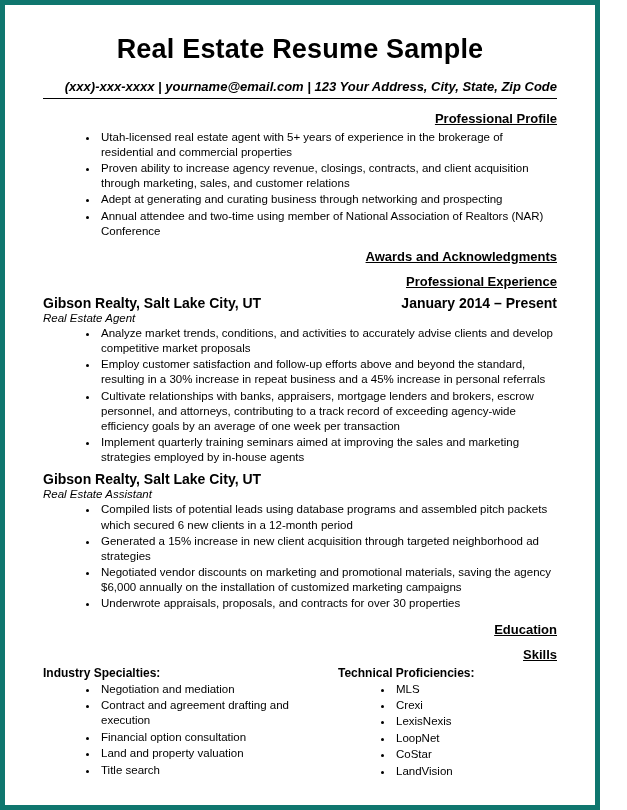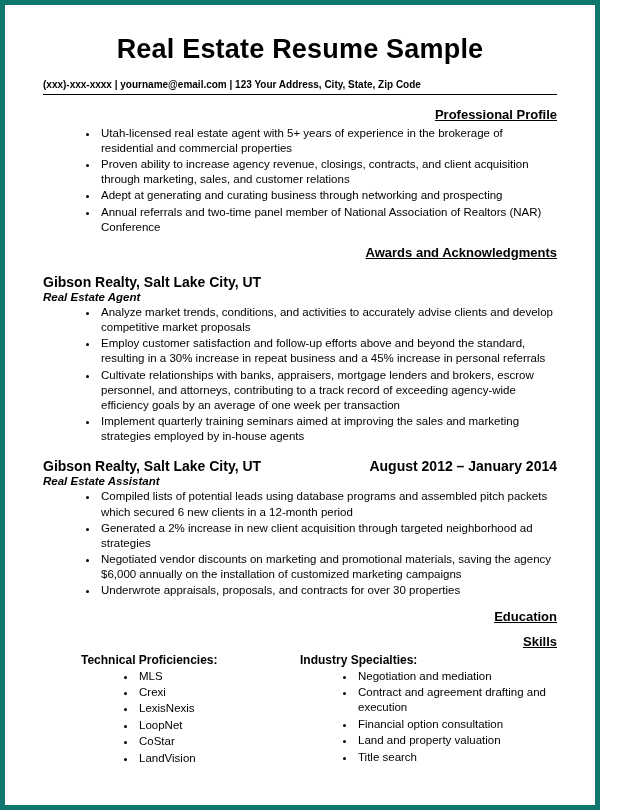--- a/index.html
+++ b/index.html
@@ -31,10 +31,11 @@
     line-height: 1.1;
   }
   .contact-line {
-    text-align: left;
-    font-size: 10px;
+    text-align: right;
+    font-size: 13px;
     font-weight: bold;
     margin-bottom: 4px;
+    font-style: italic;
   }
   .title-rule {
     border: none;

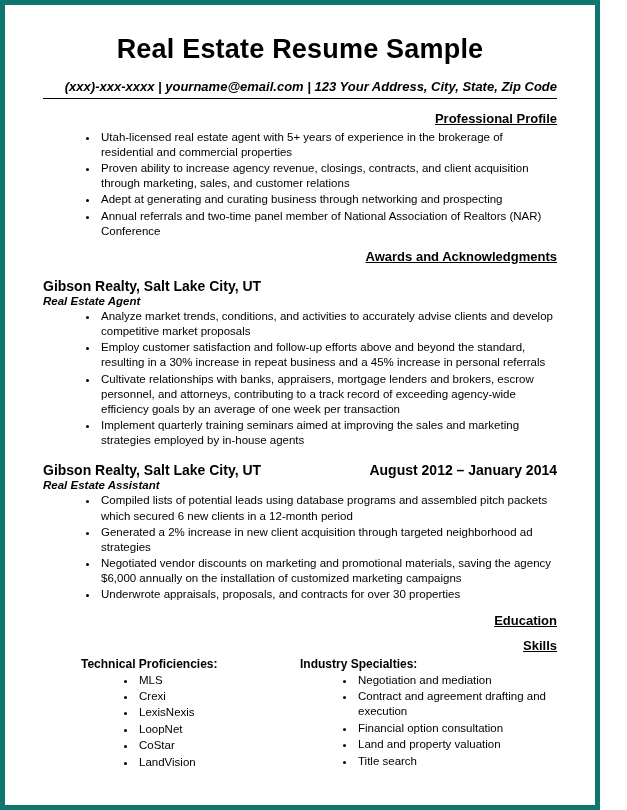--- a/index.html
+++ b/index.html
@@ -130,7 +130,7 @@
       <li>Utah-licensed real estate agent with 5+ years of experience in the brokerage of residential and commercial properties</li>
       <li>Proven ability to increase agency revenue, closings, contracts, and client acquisition through marketing, sales, and customer relations</li>
       <li>Adept at generating and curating business through networking and prospecting</li>
-      <li>Annual referrals and two-time panel member of National Association of Realtors (NAR) Conference</li>
+      <li>Annual attendee and two-time using member of National Association of Realtors (NAR) Conference</li>
     </ul>
   </div>
 

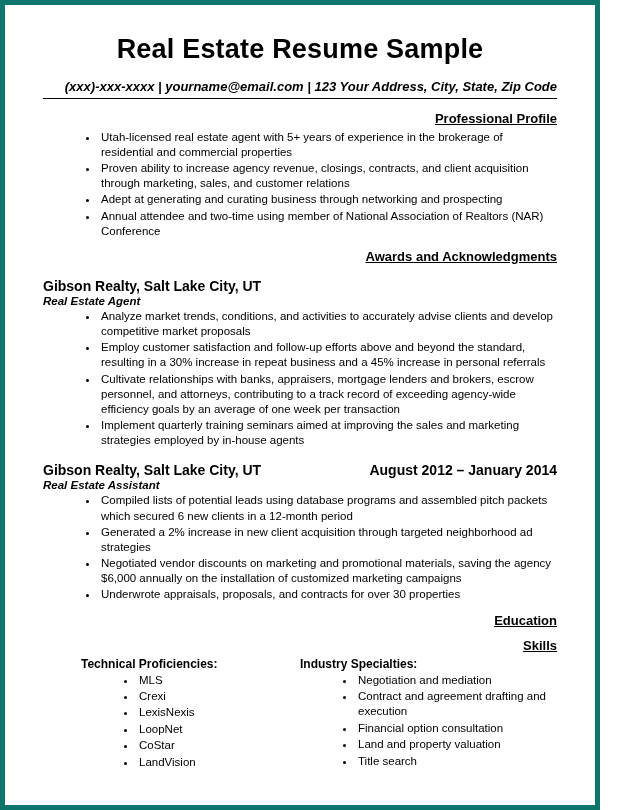--- a/index.html
+++ b/index.html
@@ -139,6 +139,7 @@
   </div>
 
   <div class="section">
+    <div class="section-heading">Professional Experience</div>
 
     <div class="job">
       <div class="job-head">

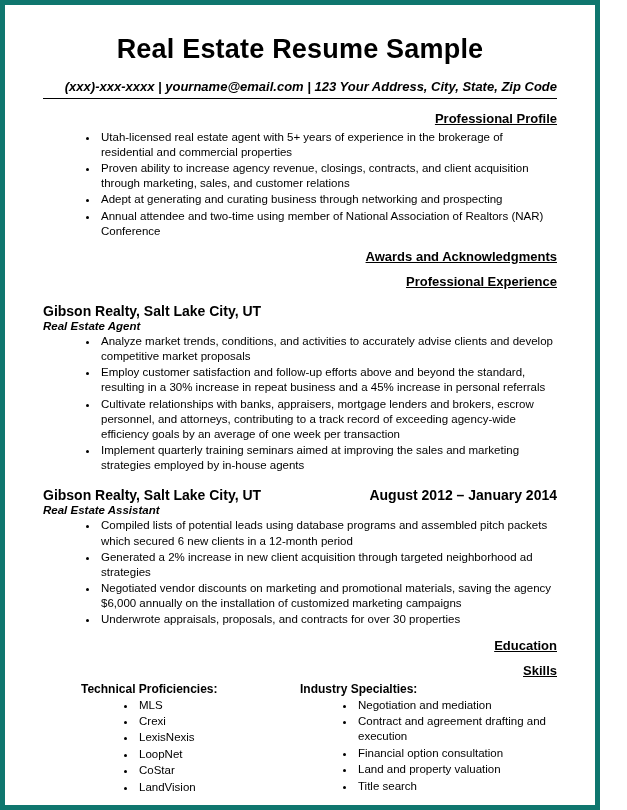--- a/index.html
+++ b/index.html
@@ -68,7 +68,7 @@
     display: flex;
     justify-content: space-between;
     align-items: baseline;
-    margin-top: 14px;
+    margin-top: 6px;
   }
   .job-employer {
     font-size: 14px;

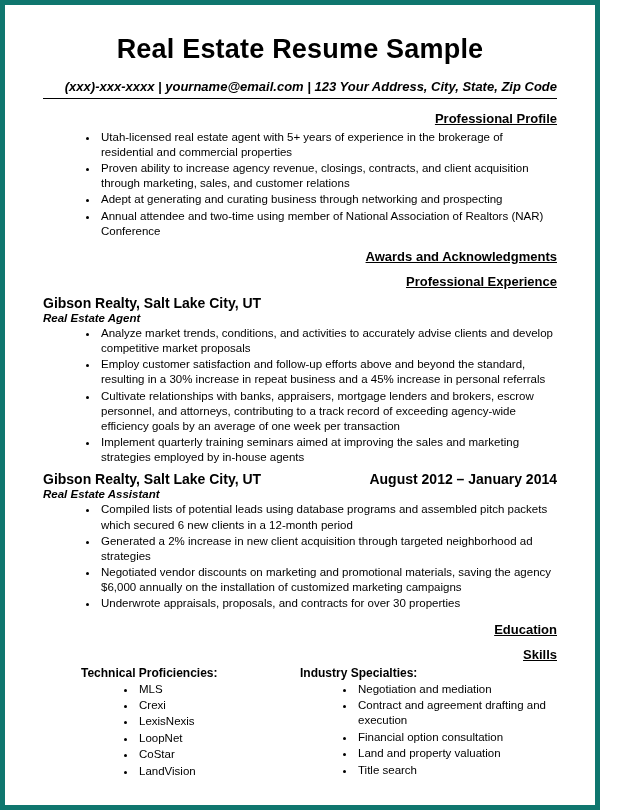--- a/index.html
+++ b/index.html
@@ -144,6 +144,7 @@
     <div class="job">
       <div class="job-head">
         <div class="job-employer">Gibson Realty, Salt Lake City, UT</div>
+        <div class="job-dates">January 2014 – Present</div>
       </div>
       <div class="job-role">Real Estate Agent</div>
       <ul class="bullets">

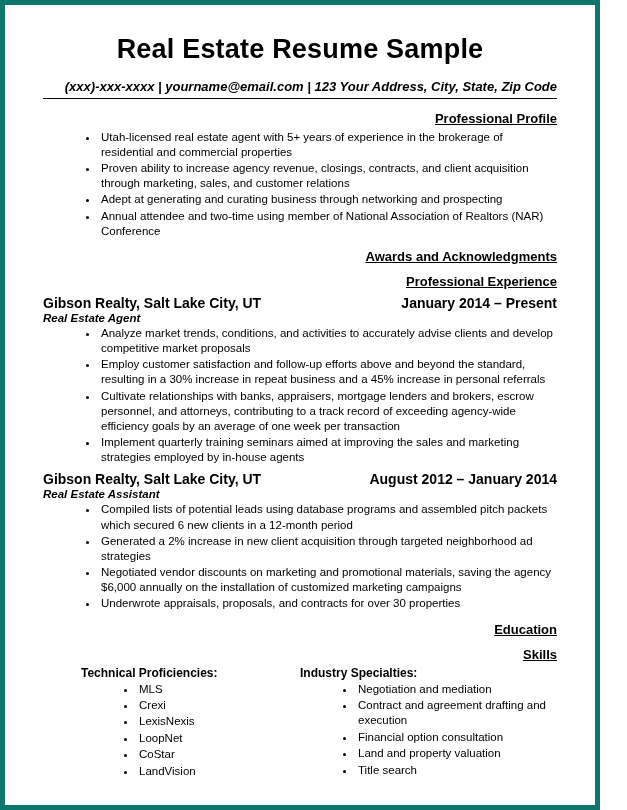--- a/index.html
+++ b/index.html
@@ -80,7 +80,7 @@
   }
   .job-role {
     font-size: 11.5px;
-    font-weight: bold;
+    font-weight: normal;
     font-style: italic;
     margin: 1px 0 0 0;
   }

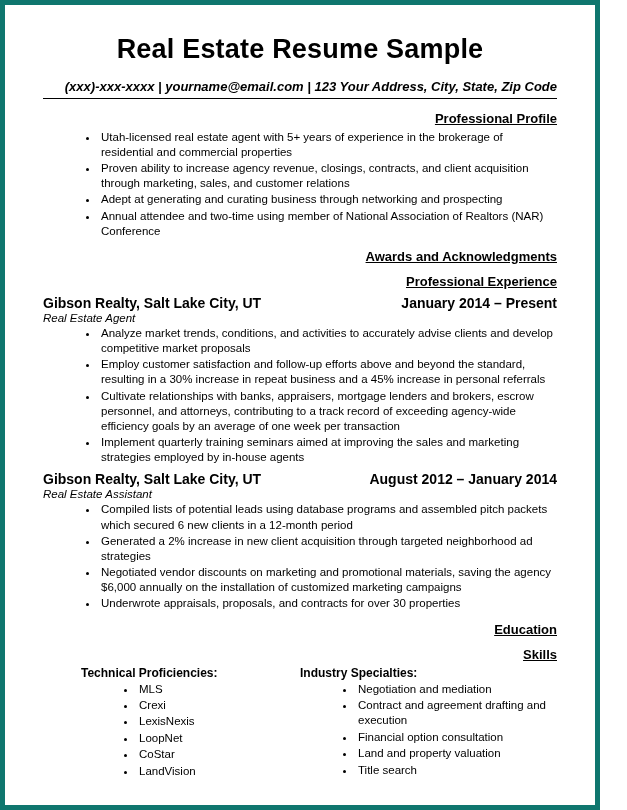--- a/index.html
+++ b/index.html
@@ -158,7 +158,6 @@
     <div class="job">
       <div class="job-head">
         <div class="job-employer">Gibson Realty, Salt Lake City, UT</div>
-        <div class="job-dates">August 2012 – January 2014</div>
       </div>
       <div class="job-role">Real Estate Assistant</div>
       <ul class="bullets">

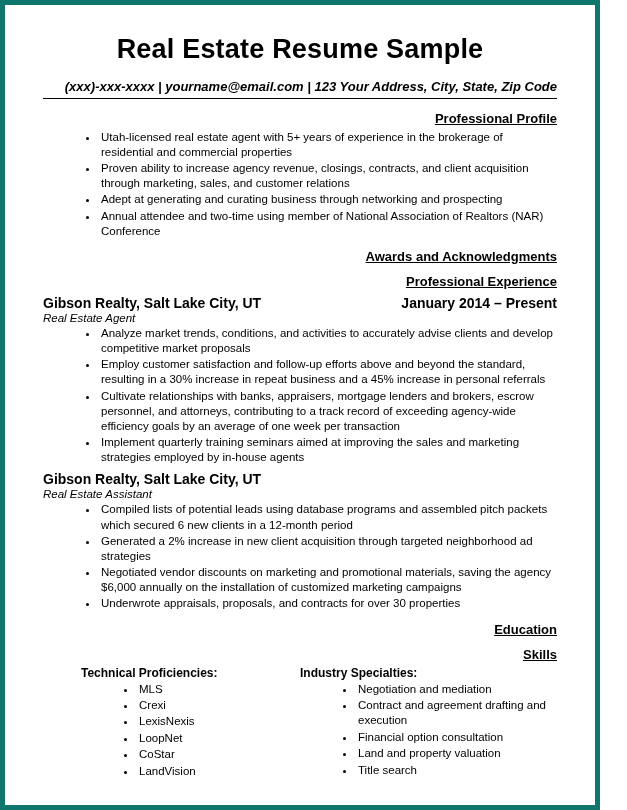--- a/index.html
+++ b/index.html
@@ -162,7 +162,7 @@
       <div class="job-role">Real Estate Assistant</div>
       <ul class="bullets">
         <li>Compiled lists of potential leads using database programs and assembled pitch packets which secured 6 new clients in a 12-month period</li>
-        <li>Generated a 2% increase in new client acquisition through targeted neighborhood ad strategies</li>
+        <li>Generated a 15% increase in new client acquisition through targeted neighborhood ad strategies</li>
         <li>Negotiated vendor discounts on marketing and promotional materials, saving the agency $6,000 annually on the installation of customized marketing campaigns</li>
         <li>Underwrote appraisals, proposals, and contracts for over 30 properties</li>
       </ul>

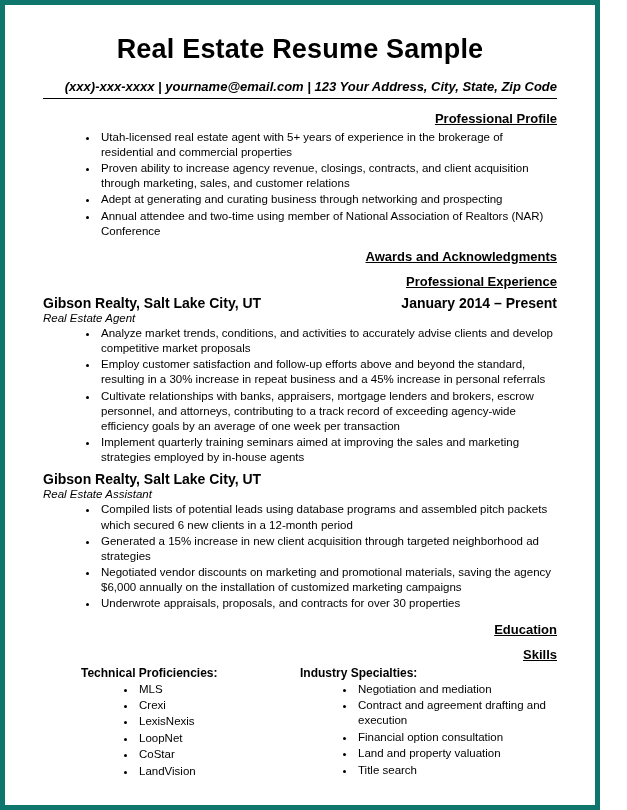--- a/index.html
+++ b/index.html
@@ -176,6 +176,16 @@
   <div class="section">
     <div class="section-heading">Skills</div>
     <div class="skills-wrap">
+      <div class="skills-col left">
+        <div class="skills-col-title">Industry Specialties:</div>
+        <ul class="bullets">
+          <li>Negotiation and mediation</li>
+          <li>Contract and agreement drafting and execution</li>
+          <li>Financial option consultation</li>
+          <li>Land and property valuation</li>
+          <li>Title search</li>
+        </ul>
+      </div>
       <div class="skills-col right">
         <div class="skills-col-title">Technical Proficiencies:</div>
         <ul class="bullets">
@@ -187,16 +197,6 @@
           <li>LandVision</li>
         </ul>
       </div>
-      <div class="skills-col left">
-        <div class="skills-col-title">Industry Specialties:</div>
-        <ul class="bullets">
-          <li>Negotiation and mediation</li>
-          <li>Contract and agreement drafting and execution</li>
-          <li>Financial option consultation</li>
-          <li>Land and property valuation</li>
-          <li>Title search</li>
-        </ul>
-      </div>
     </div>
   </div>
 

